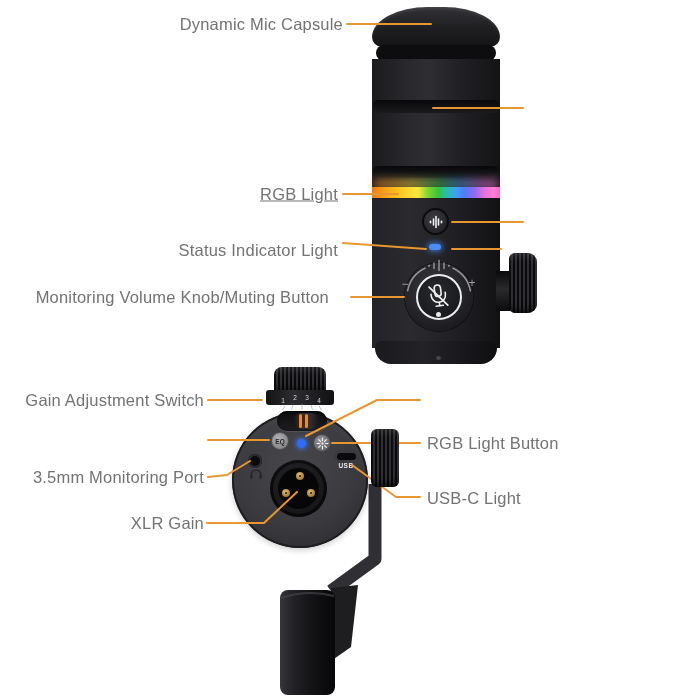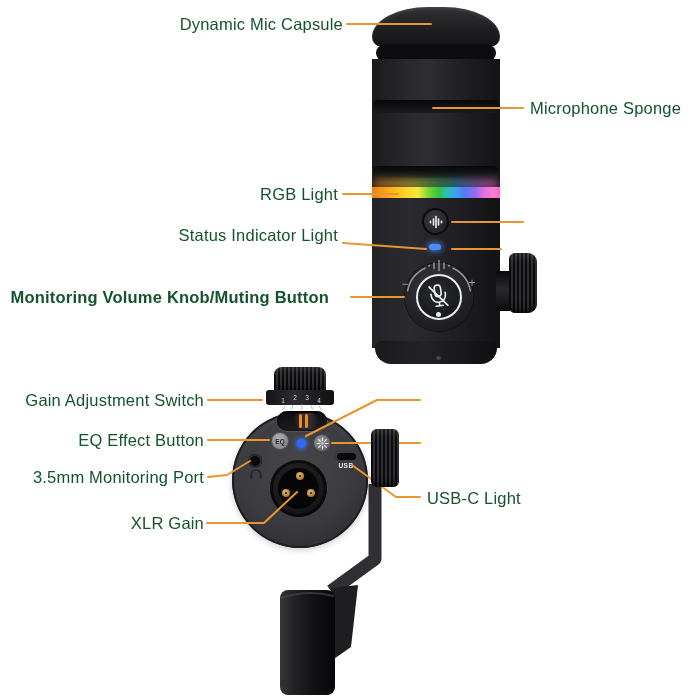--- a/index.html
+++ b/index.html
@@ -6,7 +6,7 @@
   #canvas{position:relative;width:700px;height:700px;background:#fff;overflow:hidden;
           font-family:"Liberation Sans",sans-serif;}
   .abs{position:absolute;}
-  .lbl{position:absolute;font-size:16.5px;color:#14532d;letter-spacing:.2px;
+  .lbl{position:absolute;font-size:16.5px;color:#737373;letter-spacing:.2px;
        white-space:nowrap;transform:translateY(-50%);z-index:4;}
   .lbl-l{text-align:right;}
   svg{display:block;}

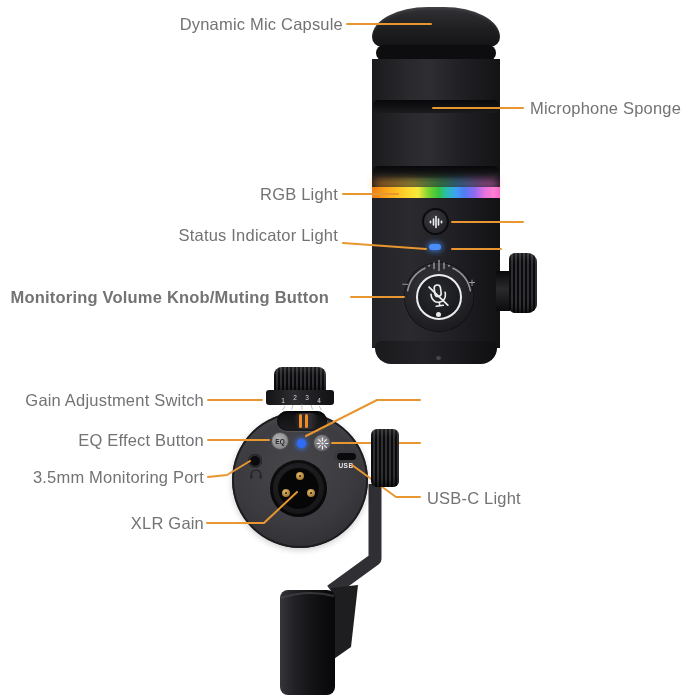--- a/index.html
+++ b/index.html
@@ -243,7 +243,6 @@
   </svg>
 
   <div class="lbl lbl-l" style="right:357px;top:24px;">Dynamic Mic Capsule</div>
-  <div class="lbl" style="left:530px;top:108px;">Microphone Sponge</div>
   <div class="lbl lbl-l" style="right:362px;top:194px;">RGB Light</div>
   <div class="lbl lbl-l" style="right:362px;top:235px;">Status Indicator Light</div>
   <div class="lbl lbl-l" style="right:371px;top:297px;font-weight:bold;">Monitoring Volume Knob/Muting Button</div>

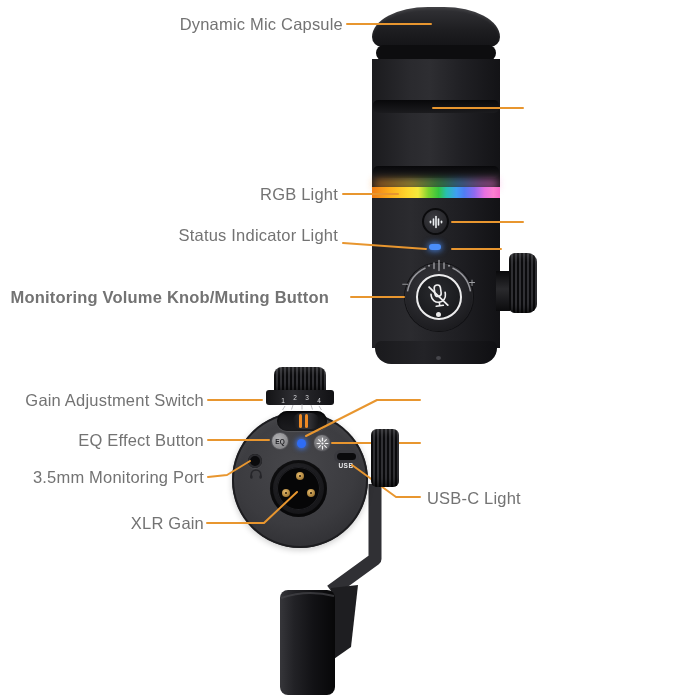--- a/index.html
+++ b/index.html
@@ -243,7 +243,7 @@
   </svg>
 
   <div class="lbl lbl-l" style="right:357px;top:24px;">Dynamic Mic Capsule</div>
-  <div class="lbl lbl-l" style="right:362px;top:194px;">RGB Light</div>
+  <div class="lbl lbl-l" style="right:362px;top:194px;text-decoration:underline;">RGB Light</div>
   <div class="lbl lbl-l" style="right:362px;top:235px;">Status Indicator Light</div>
   <div class="lbl lbl-l" style="right:371px;top:297px;font-weight:bold;">Monitoring Volume Knob/Muting Button</div>
   <div class="lbl lbl-l" style="right:496px;top:400px;">Gain Adjustment Switch</div>

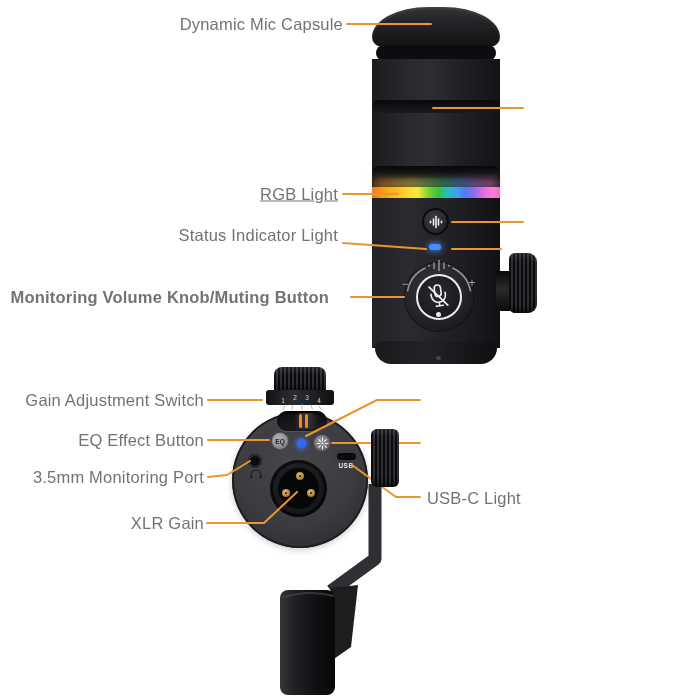--- a/index.html
+++ b/index.html
@@ -244,7 +244,7 @@
 
   <div class="lbl lbl-l" style="right:357px;top:24px;">Dynamic Mic Capsule</div>
   <div class="lbl lbl-l" style="right:362px;top:194px;text-decoration:underline;">RGB Light</div>
-  <div class="lbl lbl-l" style="right:362px;top:235px;">Status Indicator Light</div>
+  <div class="lbl lbl-l" style="right:362px;top:250px;">Status Indicator Light</div>
   <div class="lbl lbl-l" style="right:371px;top:297px;font-weight:bold;">Monitoring Volume Knob/Muting Button</div>
   <div class="lbl lbl-l" style="right:496px;top:400px;">Gain Adjustment Switch</div>
   <div class="lbl lbl-l" style="right:496px;top:440px;">EQ Effect Button</div>

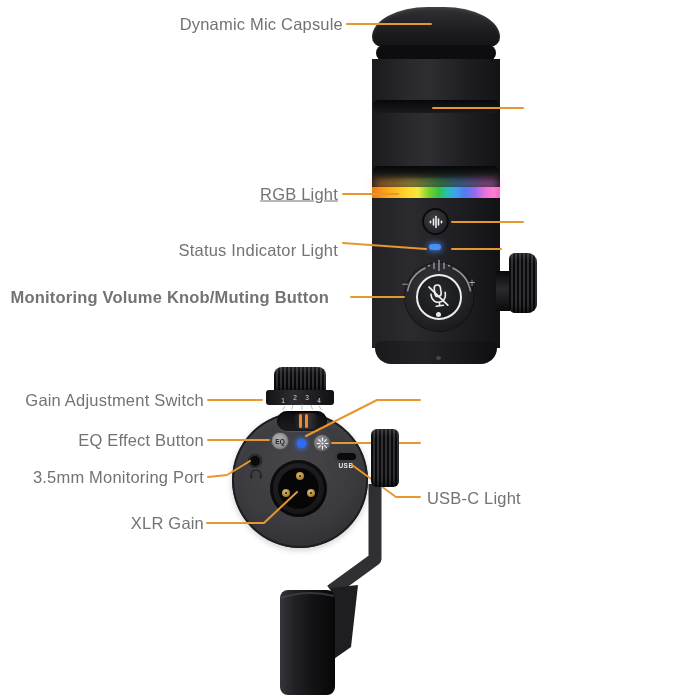--- a/index.html
+++ b/index.html
@@ -245,7 +245,7 @@
   <div class="lbl lbl-l" style="right:357px;top:24px;">Dynamic Mic Capsule</div>
   <div class="lbl lbl-l" style="right:362px;top:194px;text-decoration:underline;">RGB Light</div>
   <div class="lbl lbl-l" style="right:362px;top:250px;">Status Indicator Light</div>
-  <div class="lbl lbl-l" style="right:371px;top:297px;font-weight:bold;">Monitoring Volume Knob/Muting Button</div>
+  <div class="lbl lbl-l" style="right:371px;top:297px;">Monitoring Volume Knob/Muting Button</div>
   <div class="lbl lbl-l" style="right:496px;top:400px;">Gain Adjustment Switch</div>
   <div class="lbl lbl-l" style="right:496px;top:440px;">EQ Effect Button</div>
   <div class="lbl lbl-l" style="right:496px;top:477px;">3.5mm Monitoring Port</div>

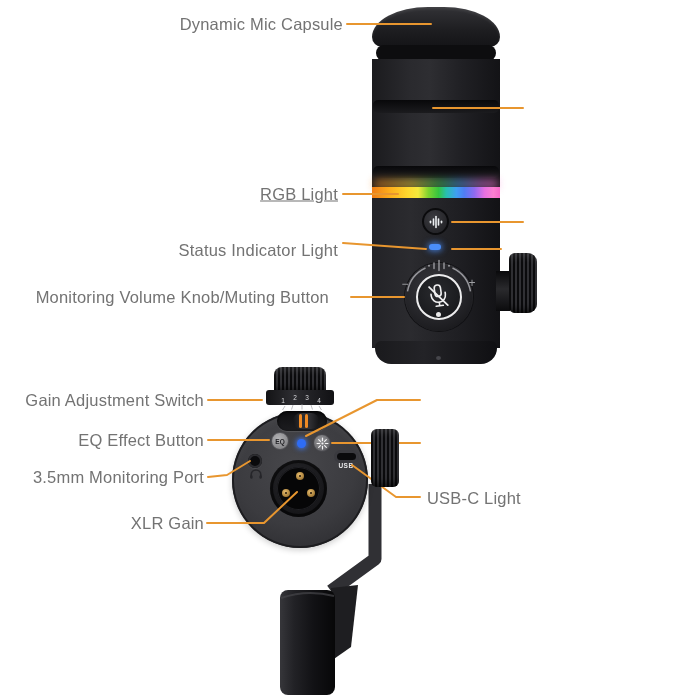--- a/index.html
+++ b/index.html
@@ -247,7 +247,6 @@
   <div class="lbl lbl-l" style="right:362px;top:250px;">Status Indicator Light</div>
   <div class="lbl lbl-l" style="right:371px;top:297px;">Monitoring Volume Knob/Muting Button</div>
   <div class="lbl lbl-l" style="right:496px;top:400px;">Gain Adjustment Switch</div>
-  <div class="lbl lbl-l" style="right:496px;top:440px;">EQ Effect Button</div>
   <div class="lbl lbl-l" style="right:496px;top:477px;">3.5mm Monitoring Port</div>
   <div class="lbl" style="left:427px;top:498px;">USB-C Light</div>
   <div class="lbl lbl-l" style="right:496px;top:523px;">XLR Gain</div>

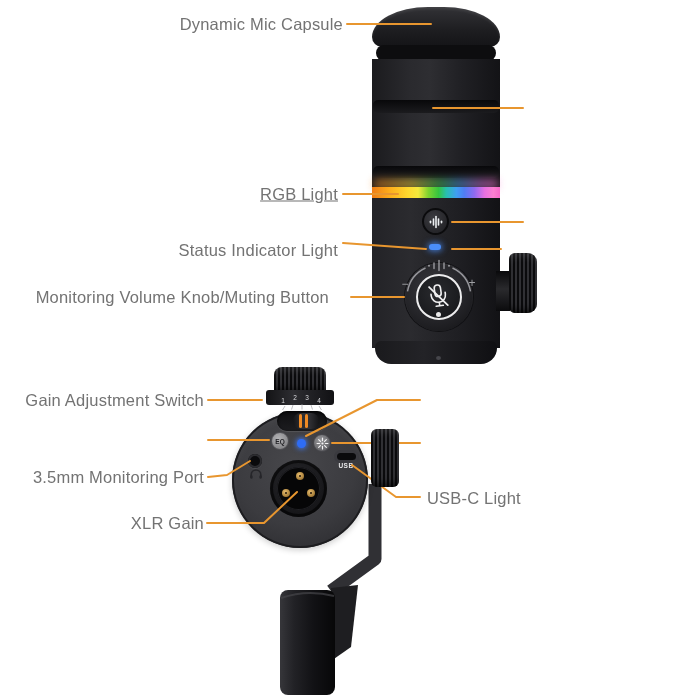--- a/index.html
+++ b/index.html
@@ -247,6 +247,7 @@
   <div class="lbl lbl-l" style="right:362px;top:250px;">Status Indicator Light</div>
   <div class="lbl lbl-l" style="right:371px;top:297px;">Monitoring Volume Knob/Muting Button</div>
   <div class="lbl lbl-l" style="right:496px;top:400px;">Gain Adjustment Switch</div>
+  <div class="lbl" style="left:427px;top:443px;">RGB Light Button</div>
   <div class="lbl lbl-l" style="right:496px;top:477px;">3.5mm Monitoring Port</div>
   <div class="lbl" style="left:427px;top:498px;">USB-C Light</div>
   <div class="lbl lbl-l" style="right:496px;top:523px;">XLR Gain</div>

